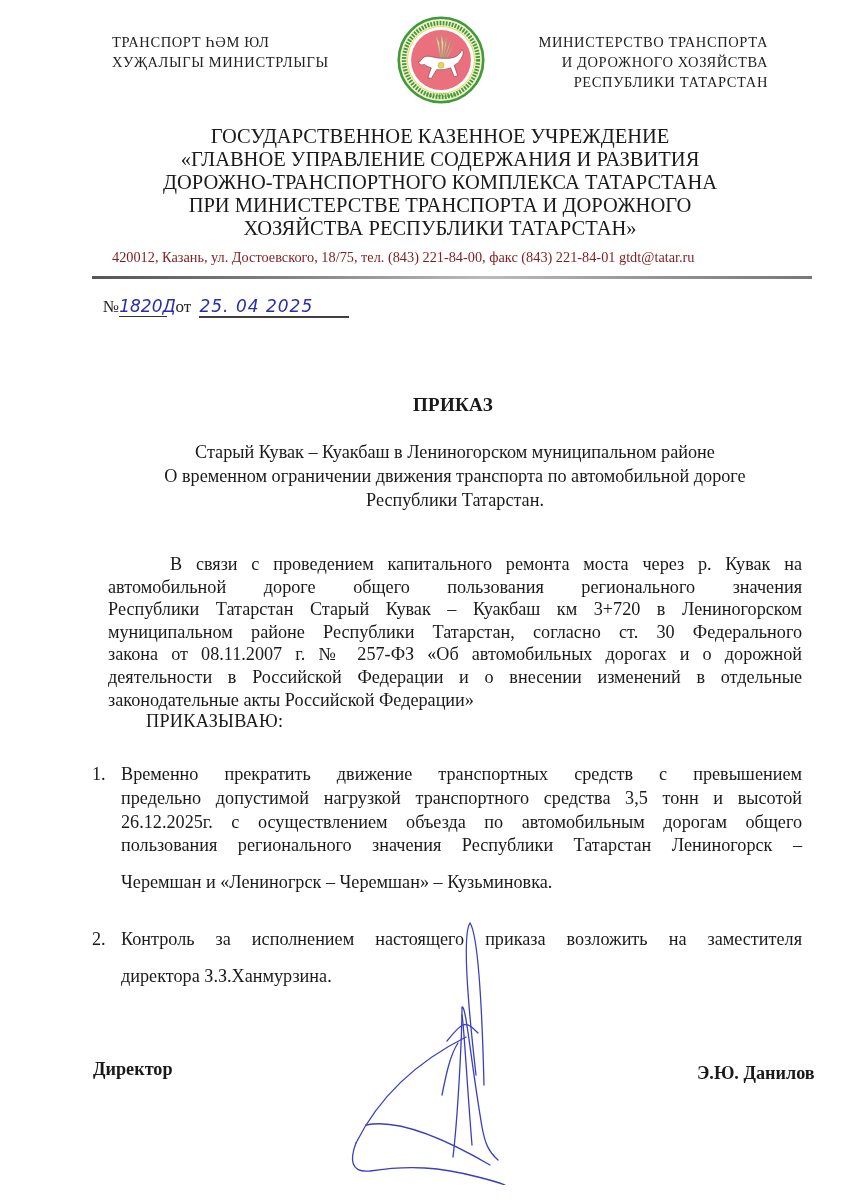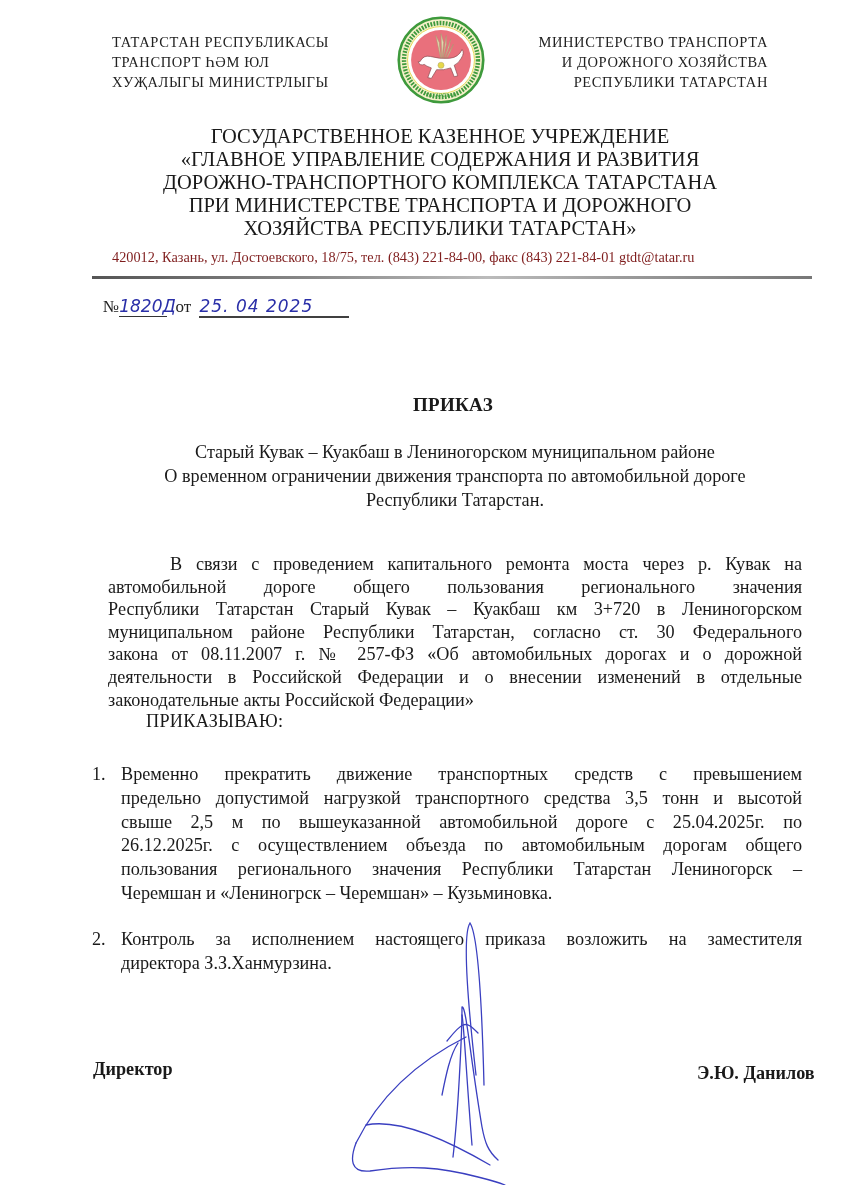--- a/index.html
+++ b/index.html
@@ -52,7 +52,6 @@
 <body>
 
 <div class="abs hdr-left">
-  <span class="hdr-line">ТАТАРСТАН РЕСПУБЛИКАСЫ</span>
   <span class="hdr-line">ТРАНСПОРТ ҺӘМ ЮЛ</span>
   <span class="hdr-line">ХУҖАЛЫГЫ МИНИСТРЛЫГЫ</span>
 </div>

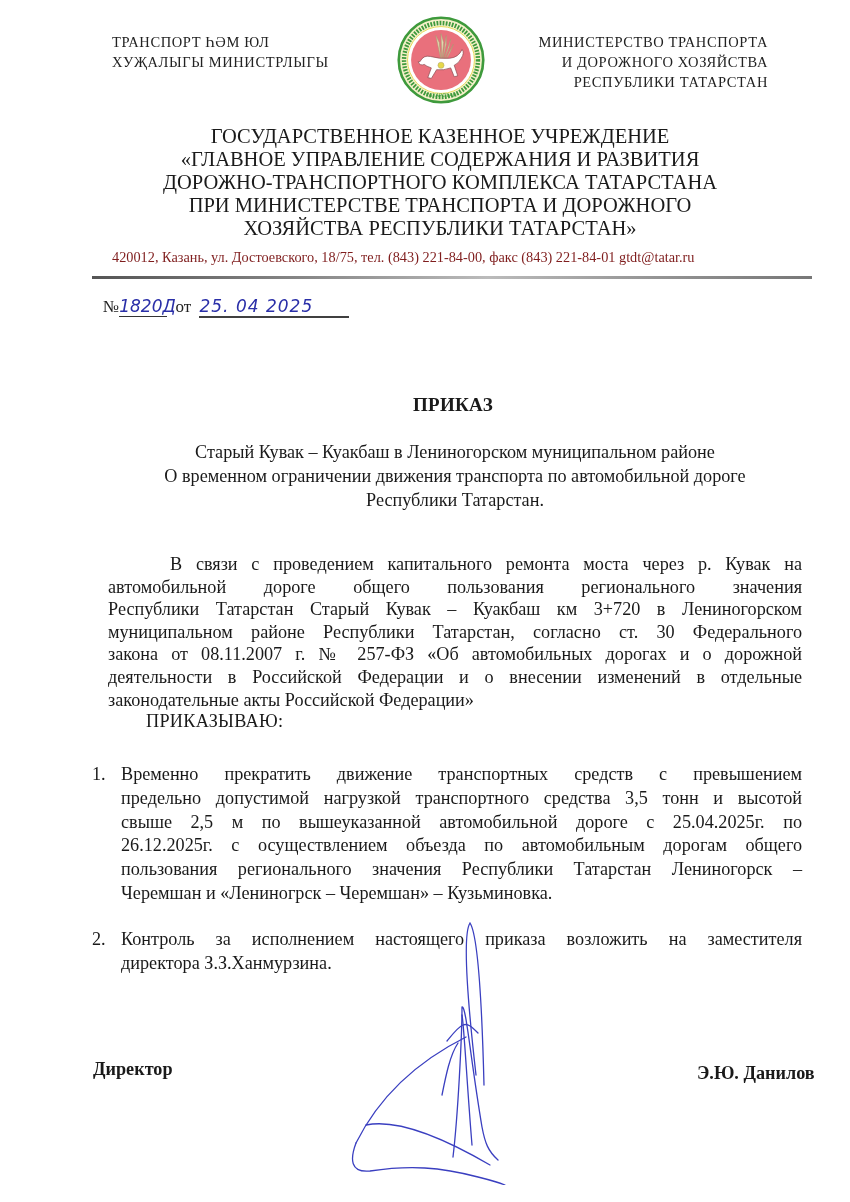--- a/index.html
+++ b/index.html
@@ -122,7 +122,6 @@
   <div class="txt">
     <span>Временно прекратить движение транспортных средств с превышением</span>
     <span>предельно допустимой нагрузкой транспортного средства 3,5 тонн и высотой</span>
-    <span>свыше 2,5 м по вышеуказанной автомобильной дороге с 25.04.2025г. по</span>
     <span>26.12.2025г. с осуществлением объезда по автомобильным дорогам общего</span>
     <span>пользования регионального значения Республики Татарстан Лениногорск –</span>
     <span class="last">Черемшан и «Лениногрск – Черемшан» – Кузьминовка.</span>

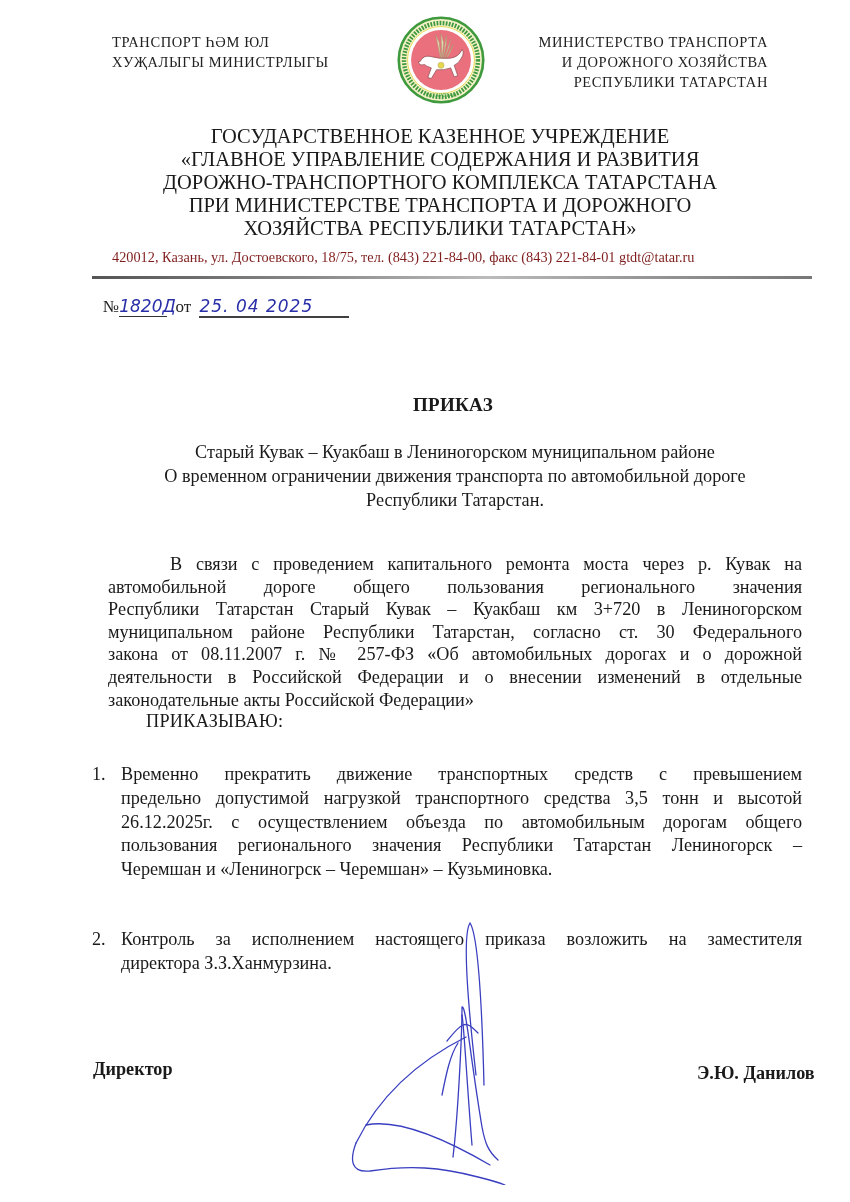--- a/index.html
+++ b/index.html
@@ -40,7 +40,7 @@
   .item .num { position: absolute; left: 0; top: 0; width: 26px; }
   .item .txt { position: absolute; left: 29px; right: 0; top: 0; }
   .item .txt span { display: block; white-space: nowrap; text-align: justify; text-align-last: justify; height: 23.8px; }
-  .item .txt span.last { text-align-last: left; }
+  .item .txt span.last { text-align-last: left; margin-top: 13px; }
   .item1 { top: 763px; height: 170px; }
   .item2 { top: 928px; height: 50px; }
 

